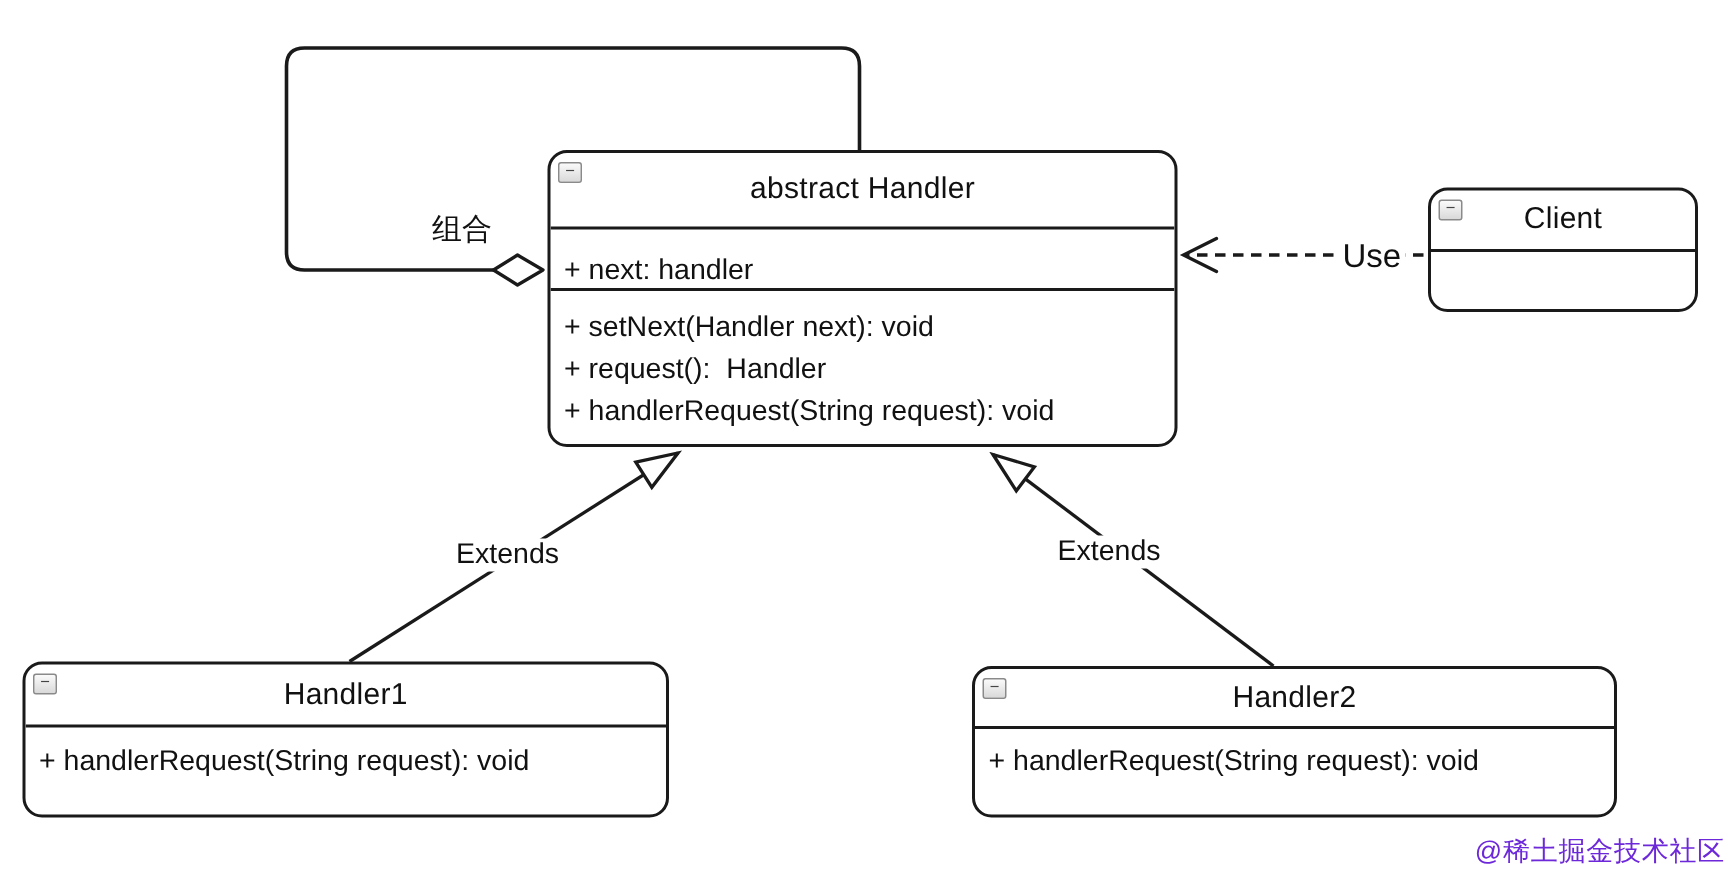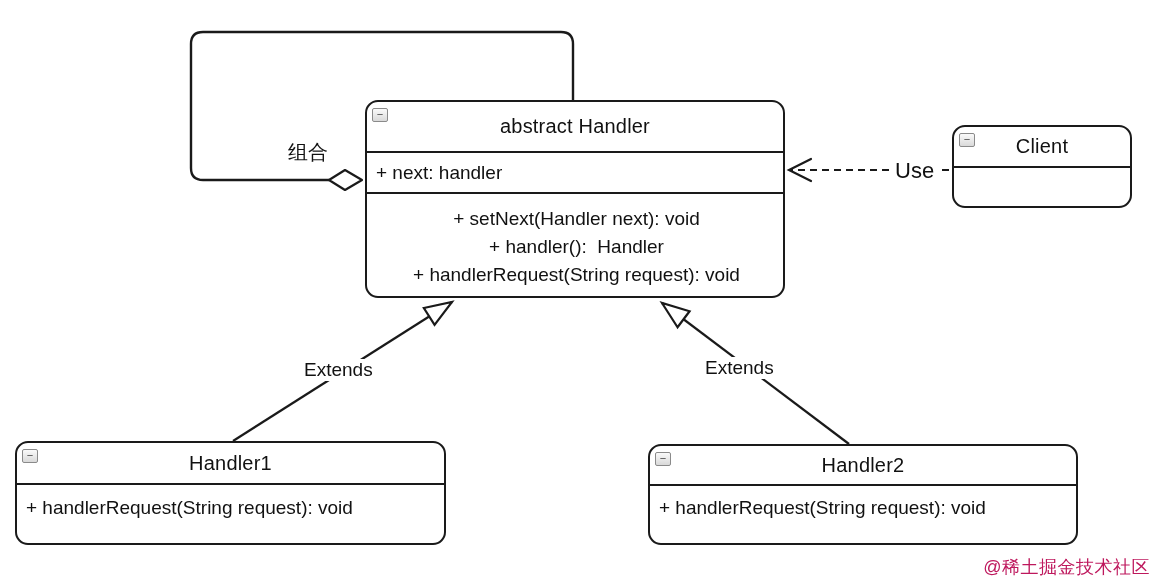--- a/index.html
+++ b/index.html
@@ -23,7 +23,7 @@
     font-size:11px;line-height:10px;text-align:center;color:#444;cursor:default;
   }
   .box-row{
-    display:flex;align-items:center;border-bottom:2px solid #1a1a1a;
+    display:flex;align-items:flex-end;border-bottom:2px solid #1a1a1a;
     padding:0 9px;font-size:19px;box-sizing:content-box;
   }
   .box-methods{font-size:19px;line-height:28px;padding-left:9px;padding-right:6px;}

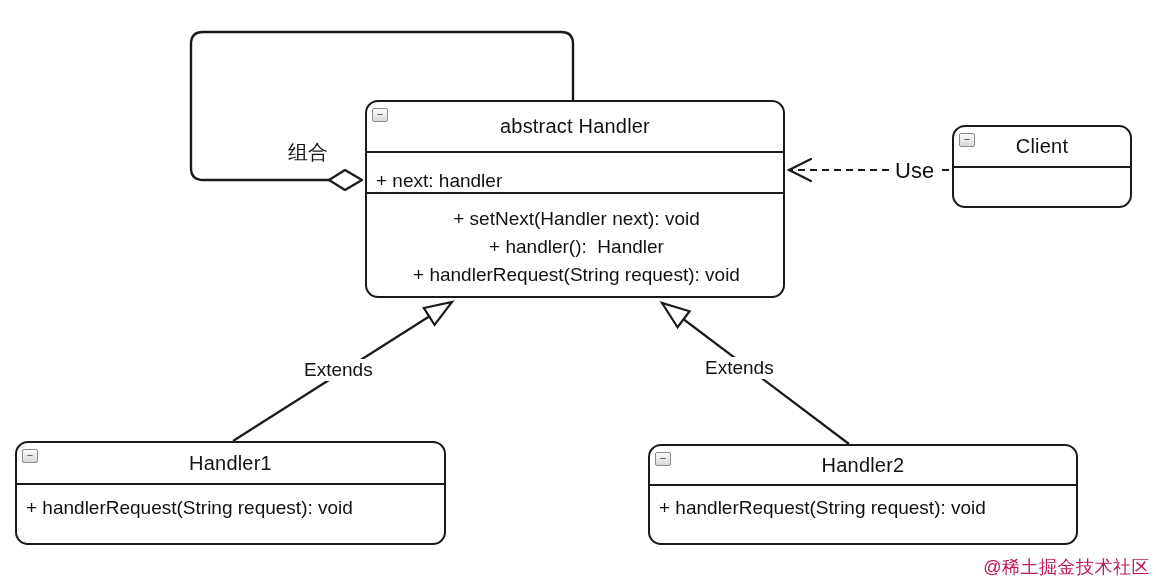--- a/index.html
+++ b/index.html
@@ -34,7 +34,7 @@
   #box-abstract{left:365px;top:100px;width:420px;height:198px;}
   #box-abstract .box-header{height:49px;}
   #box-abstract .box-row{height:39px;}
-  #box-abstract .box-methods{padding-top:11px;text-align:center;}
+  #box-abstract .box-methods{padding-top:11px;}
 
   #box-client{left:952px;top:125px;width:180px;height:83px;}
   #box-client .box-header{height:39px;}

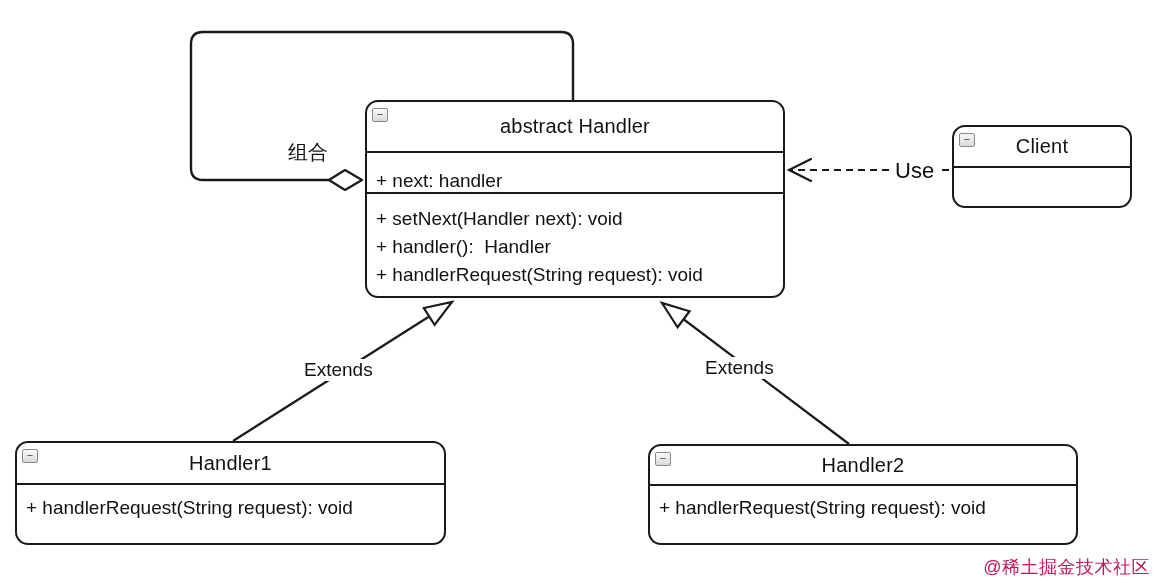--- a/index.html
+++ b/index.html
@@ -89,7 +89,7 @@
     </div>
     <div class="box-methods">
       <div class="member">+ setNext(Handler next): void</div>
-      <div class="member">+ handler():  Handler</div>
+      <div class="member">+ request():  Handler</div>
       <div class="member">+ handlerRequest(String request): void</div>
     </div>
   </div>

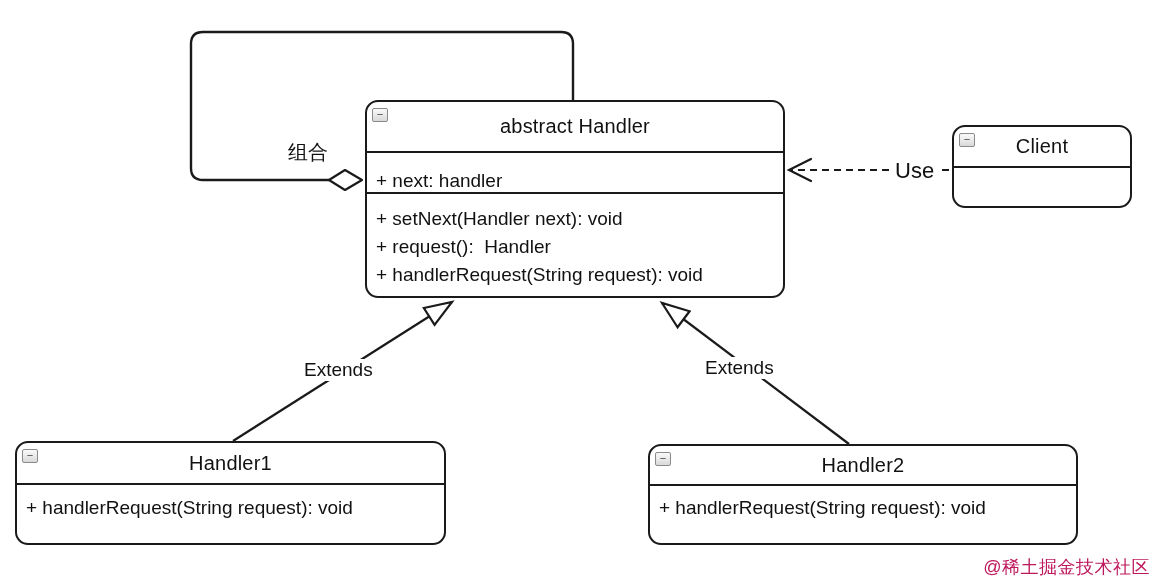--- a/index.html
+++ b/index.html
@@ -54,7 +54,7 @@
   #label-ext-right{left:702px;top:357px;}
 
   #watermark{
-    position:absolute;right:6px;bottom:4px;font-size:18px;color:#be185d;letter-spacing:.5px;
+    position:absolute;right:6px;bottom:4px;font-size:18px;color:#6d28d9;letter-spacing:.5px;
   }
 </style>
 </head>

